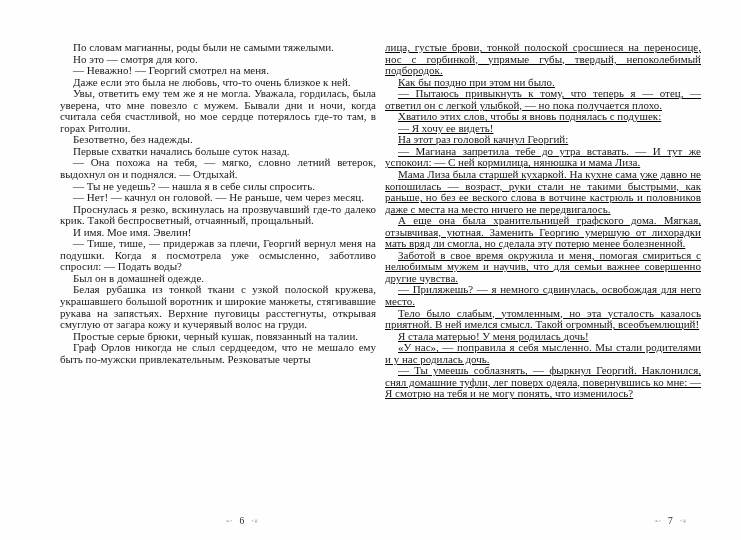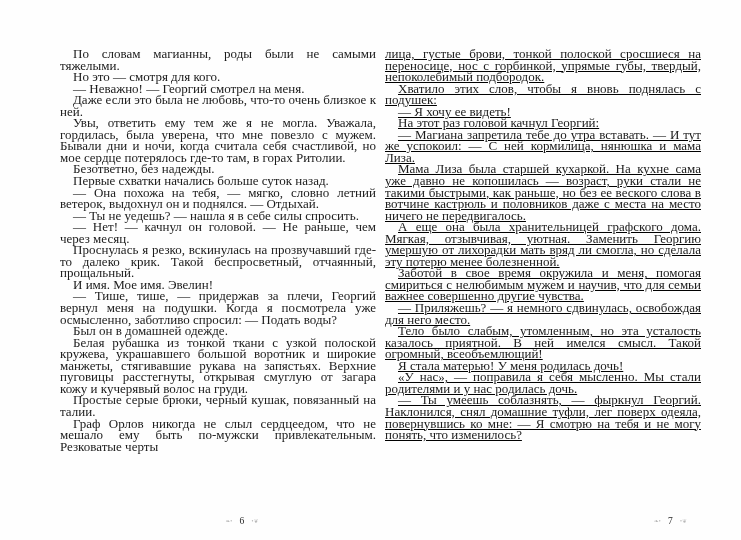--- a/index.html
+++ b/index.html
@@ -41,10 +41,9 @@
     width: 316px;
     text-align: justify;
     text-justify: inter-word;
-    font-size: 13px;
+    font-size: 11px;
     line-height: 11.55px;
     color: #1a1a1a;
-    margin-top: 6px;
     -webkit-font-smoothing: antialiased;
   }
   .textblock p {

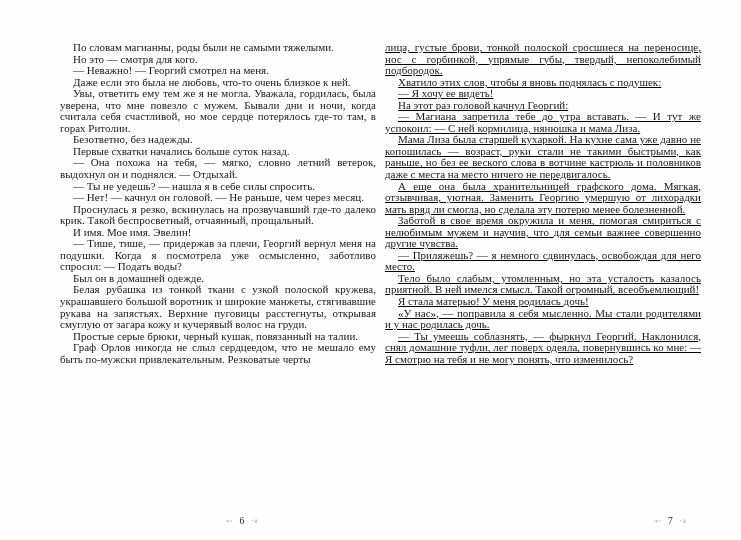--- a/index.html
+++ b/index.html
@@ -127,6 +127,7 @@
   <div class="page page-right">
     <div class="textblock" id="right-text">
         <p class="noindent">лица, густые брови, тонкой полоской сросшиеся на переносице, нос с горбинкой, упрямые губы, твердый, непоколебимый подбородок.</p>
+        <p>Как бы поздно при этом ни было.</p>
         <p>Хватило этих слов, чтобы я вновь поднялась с подушек:</p>
         <p>— Я хочу ее видеть!</p>
         <p>На этот раз головой качнул Георгий:</p>

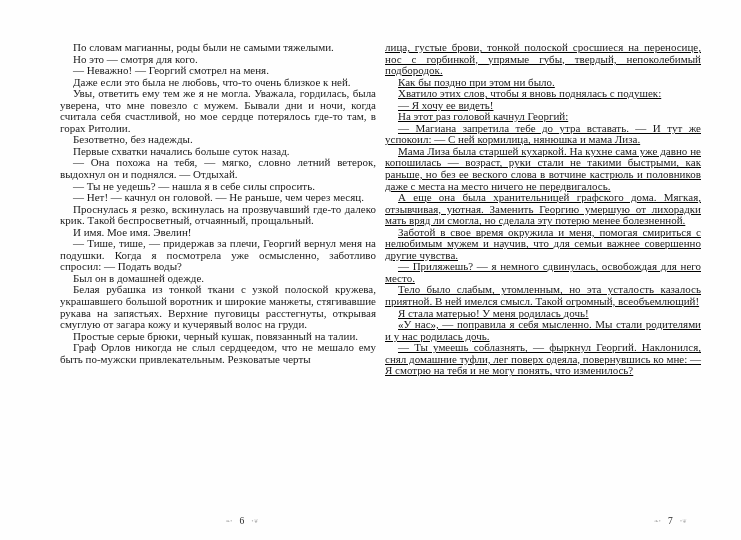--- a/index.html
+++ b/index.html
@@ -128,6 +128,7 @@
     <div class="textblock" id="right-text">
         <p class="noindent">лица, густые брови, тонкой полоской сросшиеся на переносице, нос с горбинкой, упрямые губы, твердый, непоколебимый подбородок.</p>
         <p>Как бы поздно при этом ни было.</p>
+        <p>— Пытаюсь привыкнуть к тому, что теперь я — отец, — ответил он с легкой улыбкой, — но пока получается плохо.</p>
         <p>Хватило этих слов, чтобы я вновь поднялась с подушек:</p>
         <p>— Я хочу ее видеть!</p>
         <p>На этот раз головой качнул Георгий:</p>

